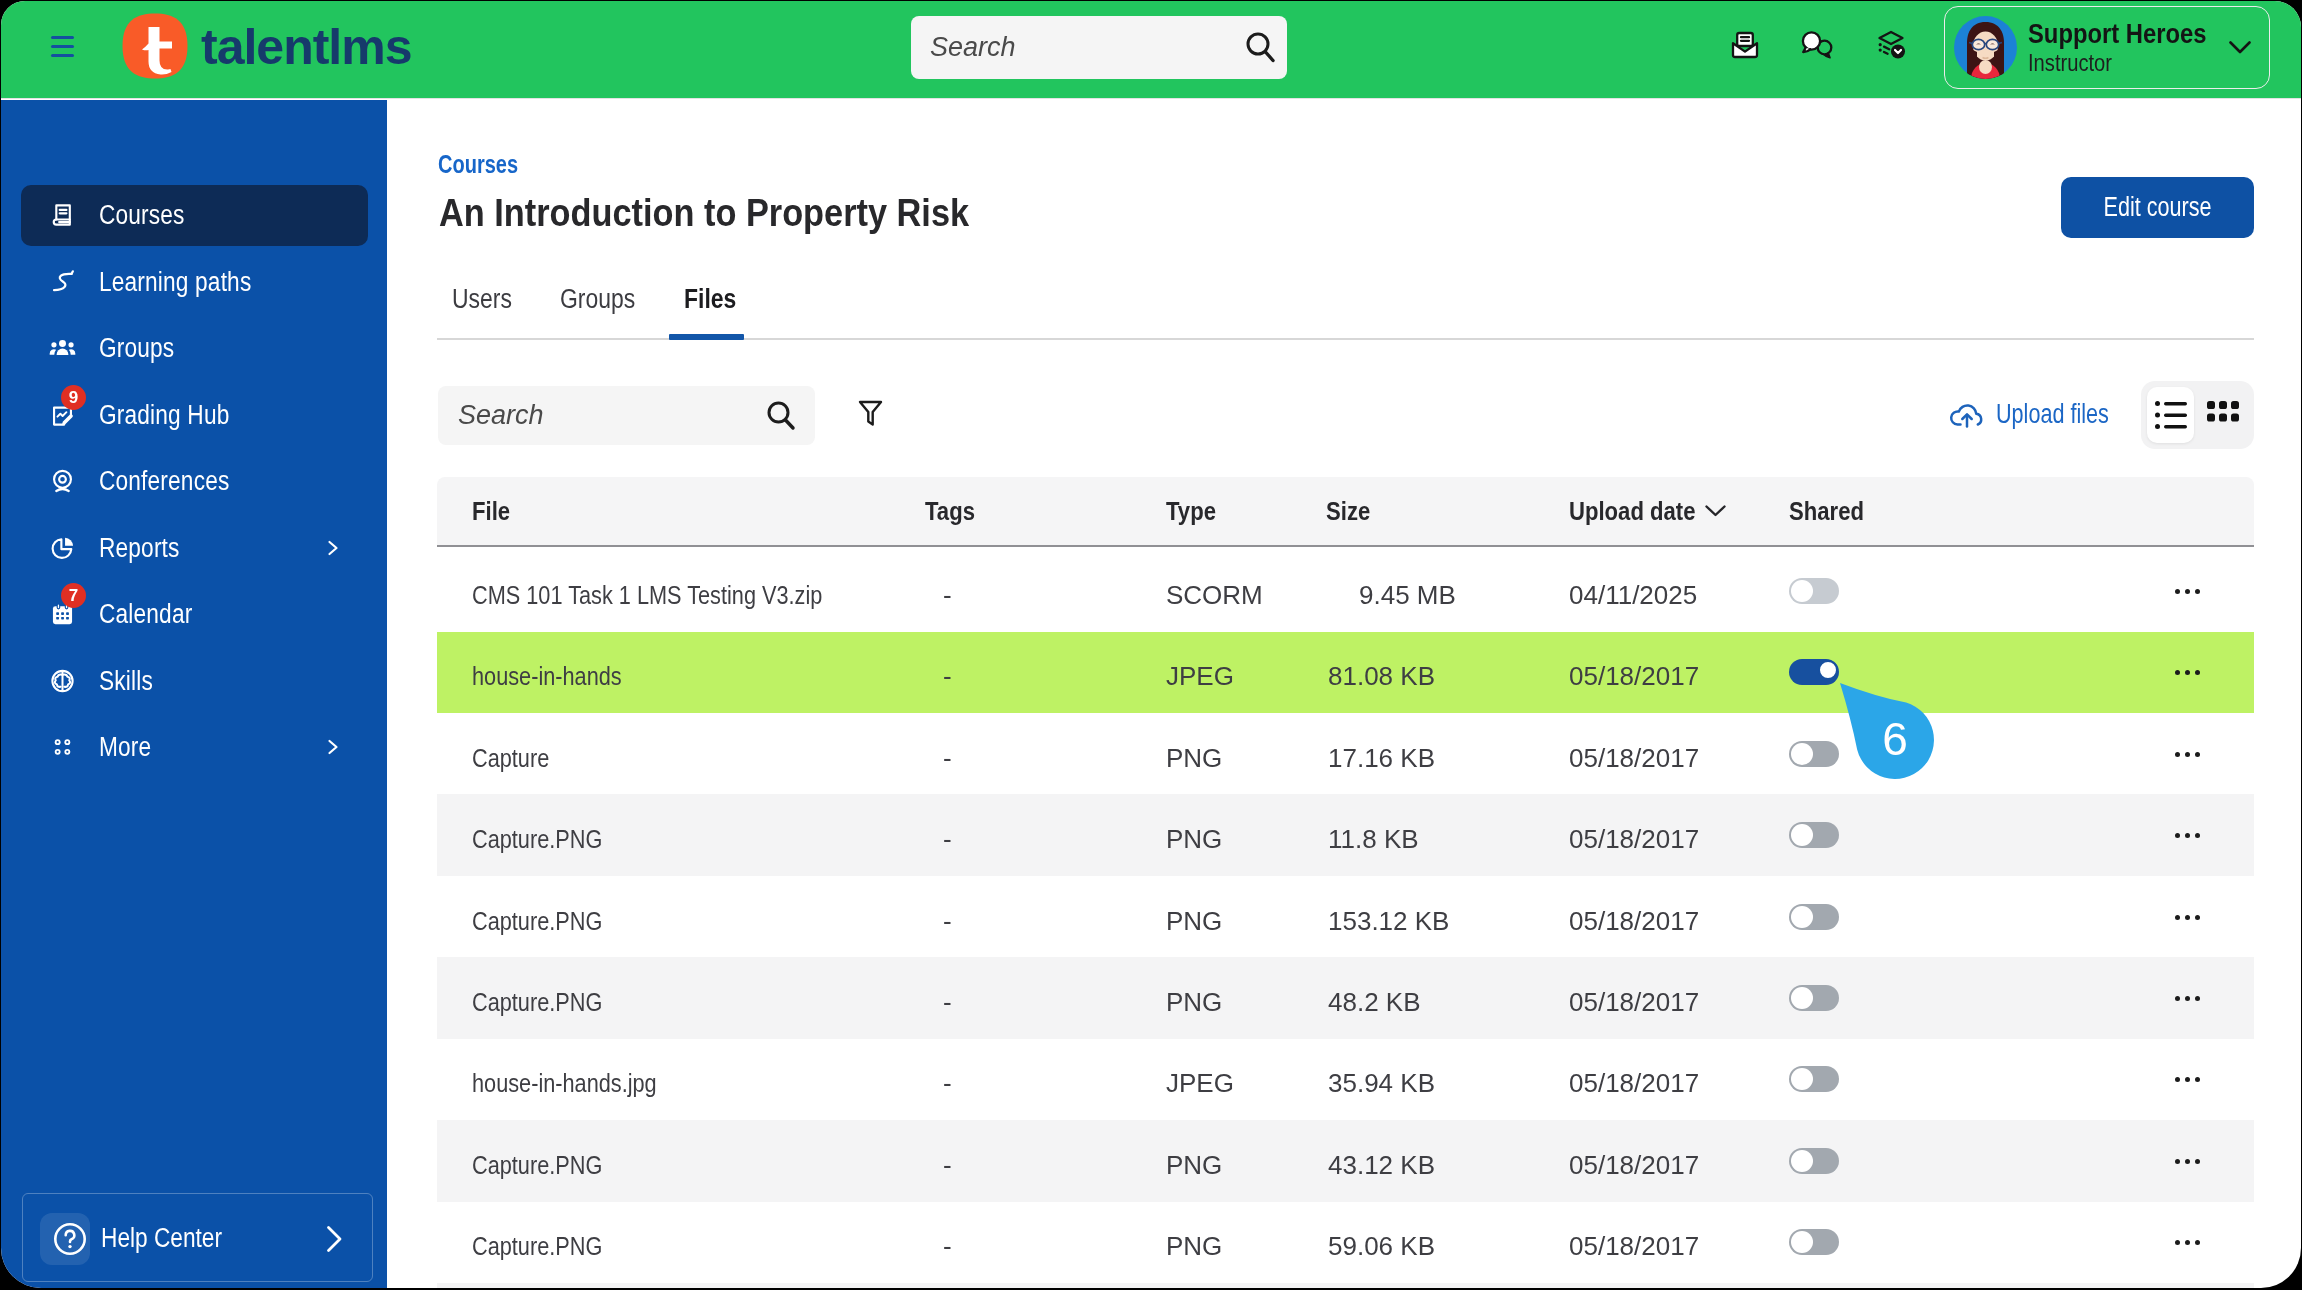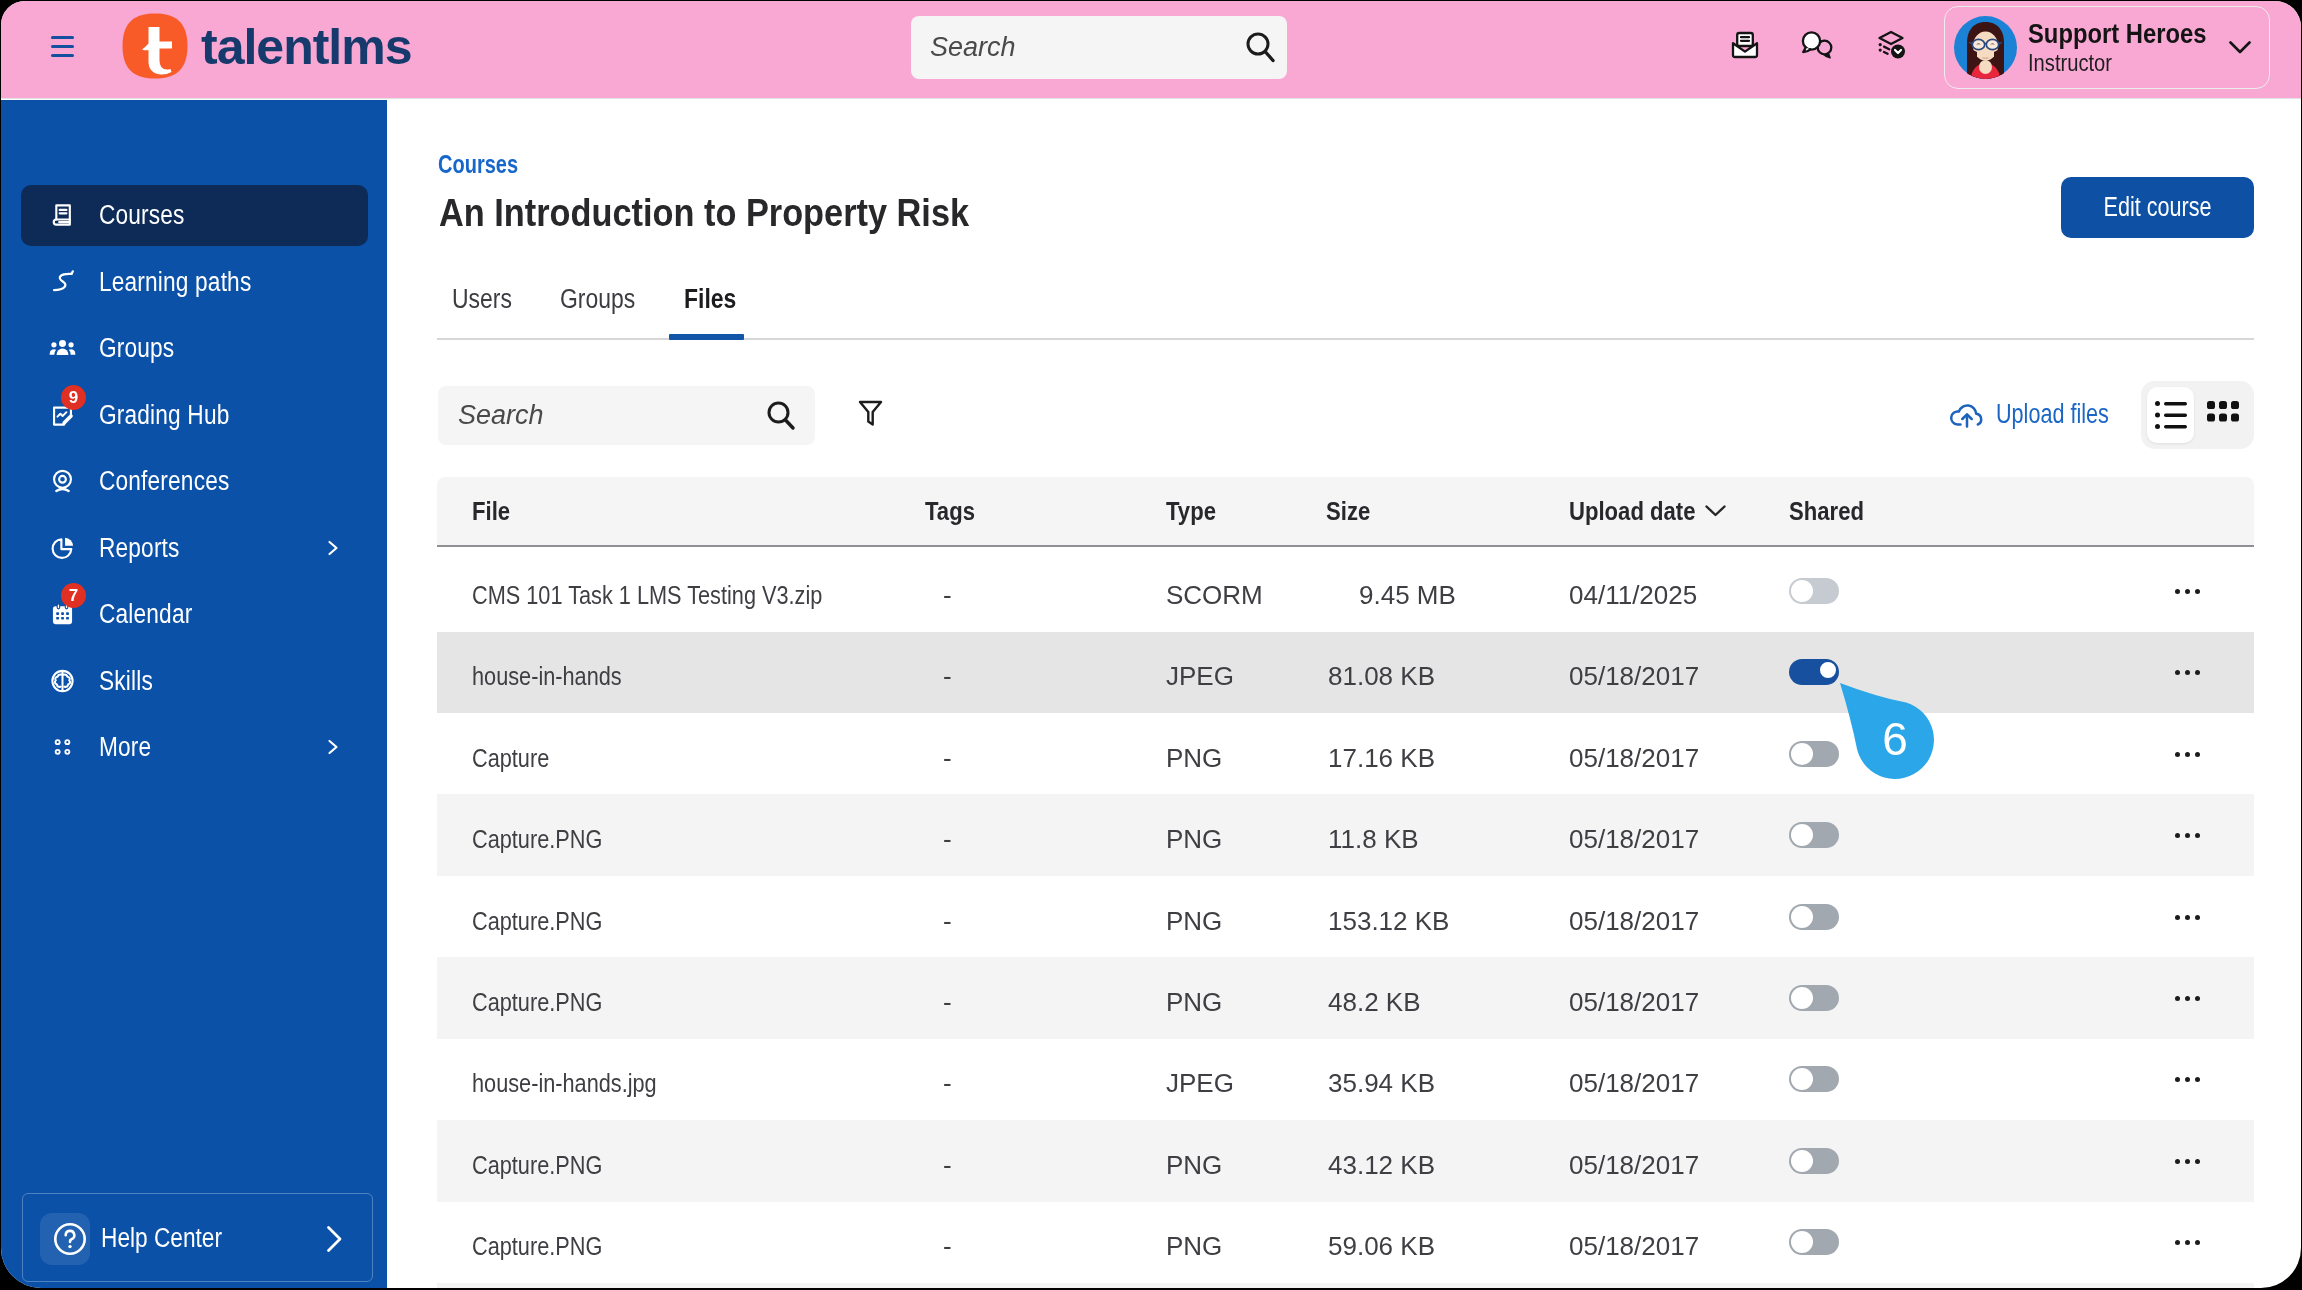--- a/index.html
+++ b/index.html
@@ -8,7 +8,7 @@
          border-radius:24px 26px 40px 40px; overflow:hidden; }
 
   
-  #hdr { position:absolute; left:0; top:0; width:100%; height:98px; background:#f9a8d4; border-bottom:1px solid #e3e3e3; }
+  #hdr { position:absolute; left:0; top:0; width:100%; height:98px; background:#22c55e; border-bottom:1px solid #e3e3e3; }
   .hline { position:absolute; left:50px; width:23px; height:3px; border-radius:2px; background:#14509f; }
   #brand { position:absolute; left:121px; top:12px; width:66px; height:66px; }
   #brandtxt { position:absolute; left:200px; top:17px; font-size:50px; font-weight:bold; color:#163a6b; letter-spacing:-1px; }

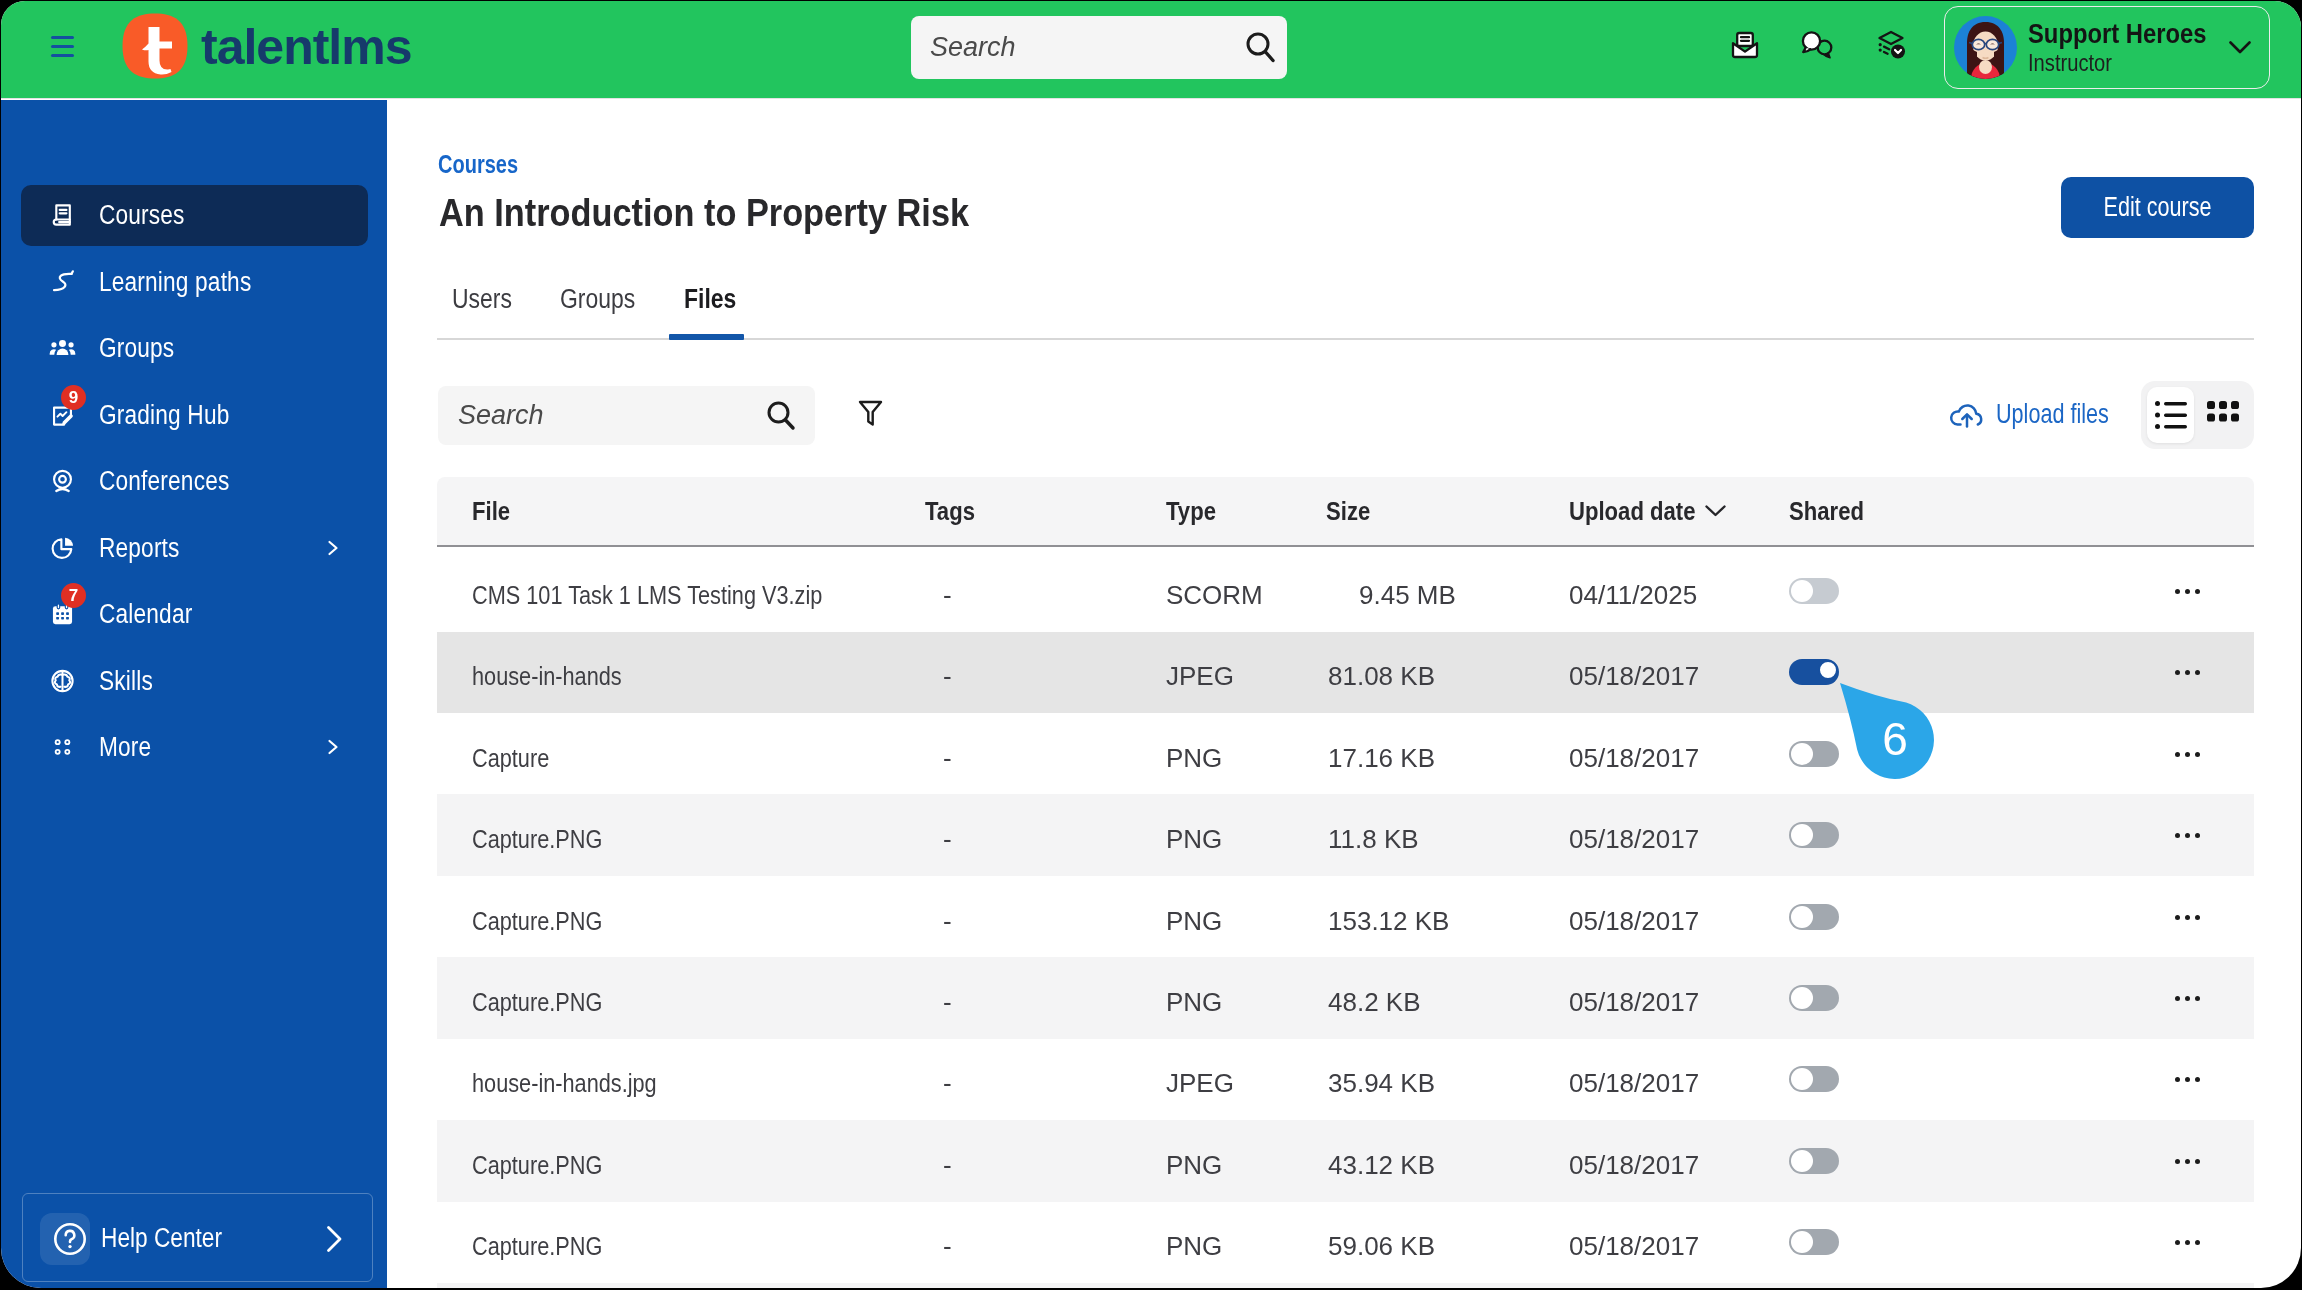--- a/index.html
+++ b/index.html
@@ -331,7 +331,7 @@
         <i style="left:20px"></i>
       </div>
   </div>
-  <div class="row" style="top:630.5px; background:#e5e5e5;">
+  <div class="row" style="top:630.5px; background:#bef264;">
     <span class="cell fn" style="left:35px">house-in-hands</span>
     <span class="cell" style="left:506px">-</span>
     <span class="cell" style="left:729px">JPEG</span>

